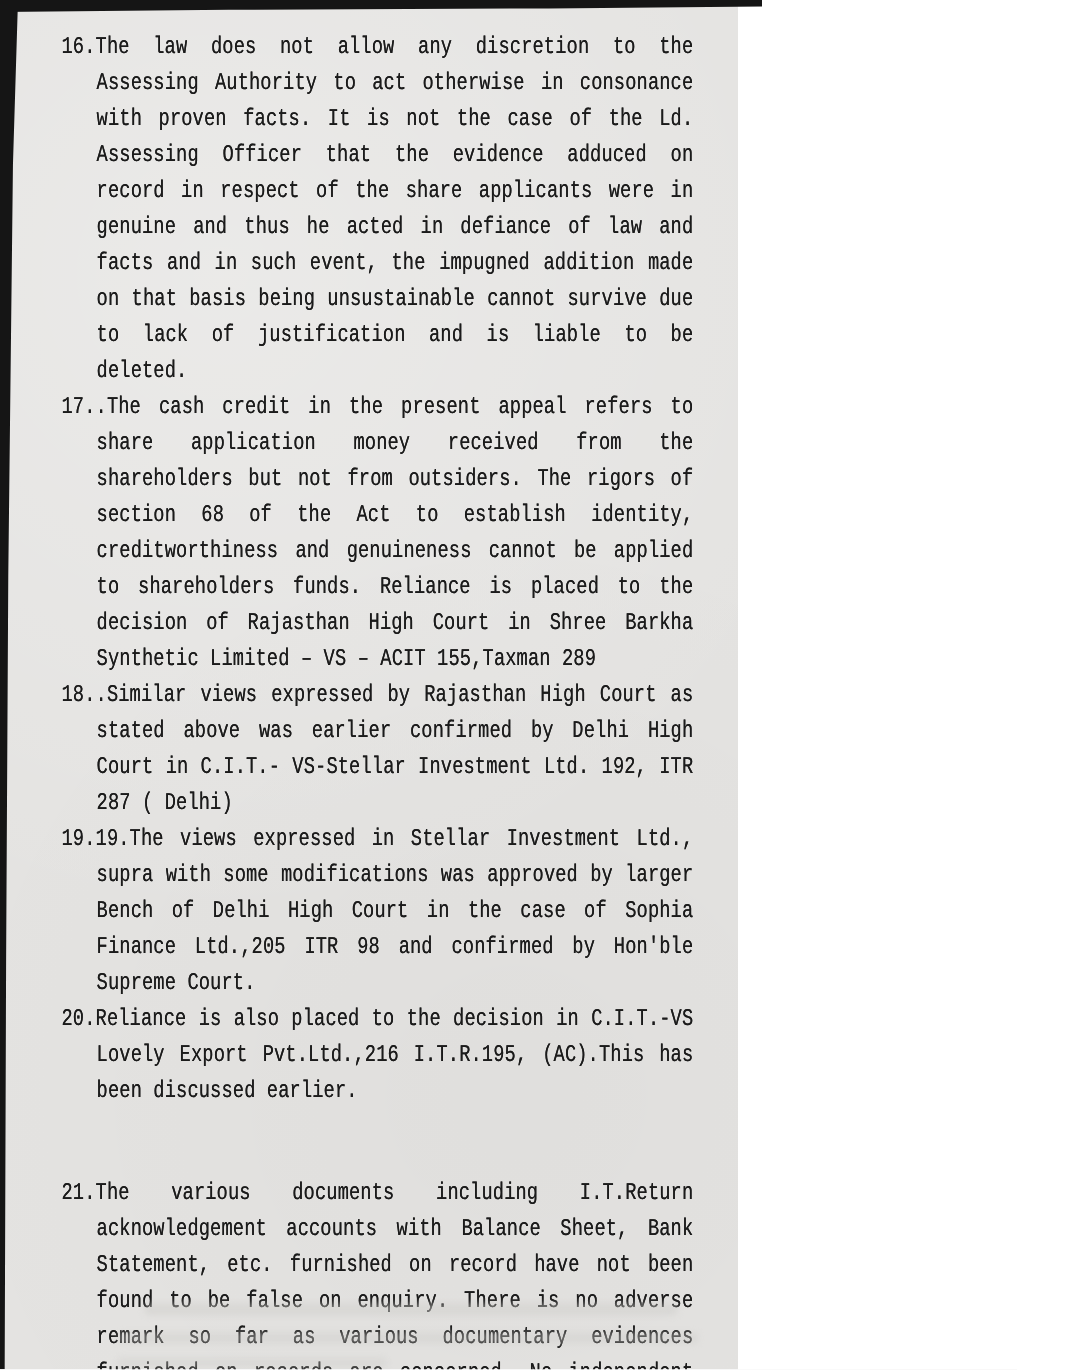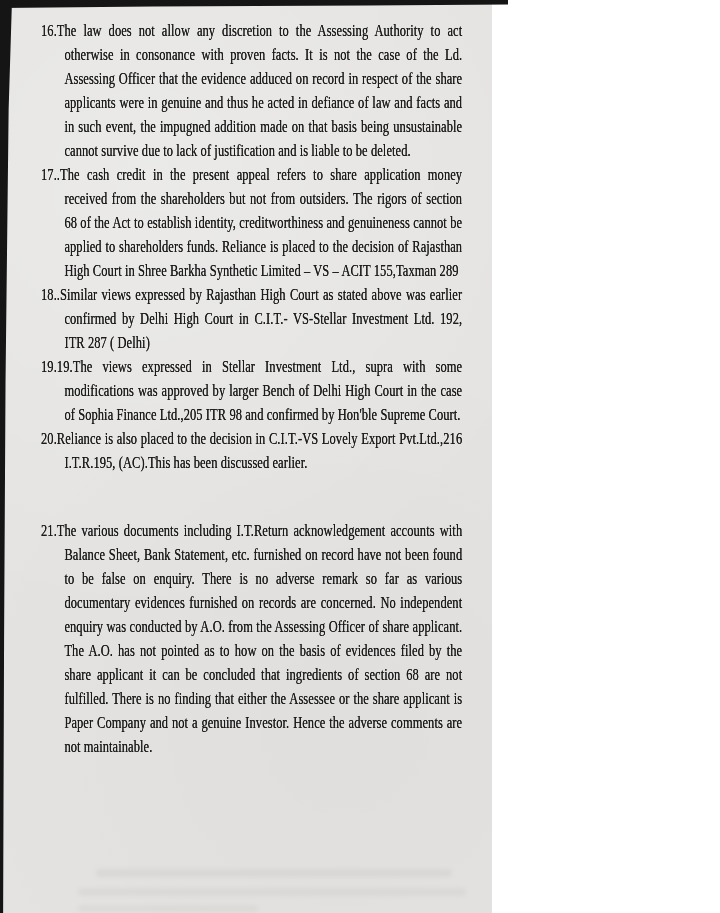--- a/index.html
+++ b/index.html
@@ -13,7 +13,7 @@
     height: 913px;
     background: #ffffff;
     overflow: hidden;
-    font-family: Liberation Serif, serif;
+    font-family: Liberation Mono, monospace;
   }
   
   .paper {

